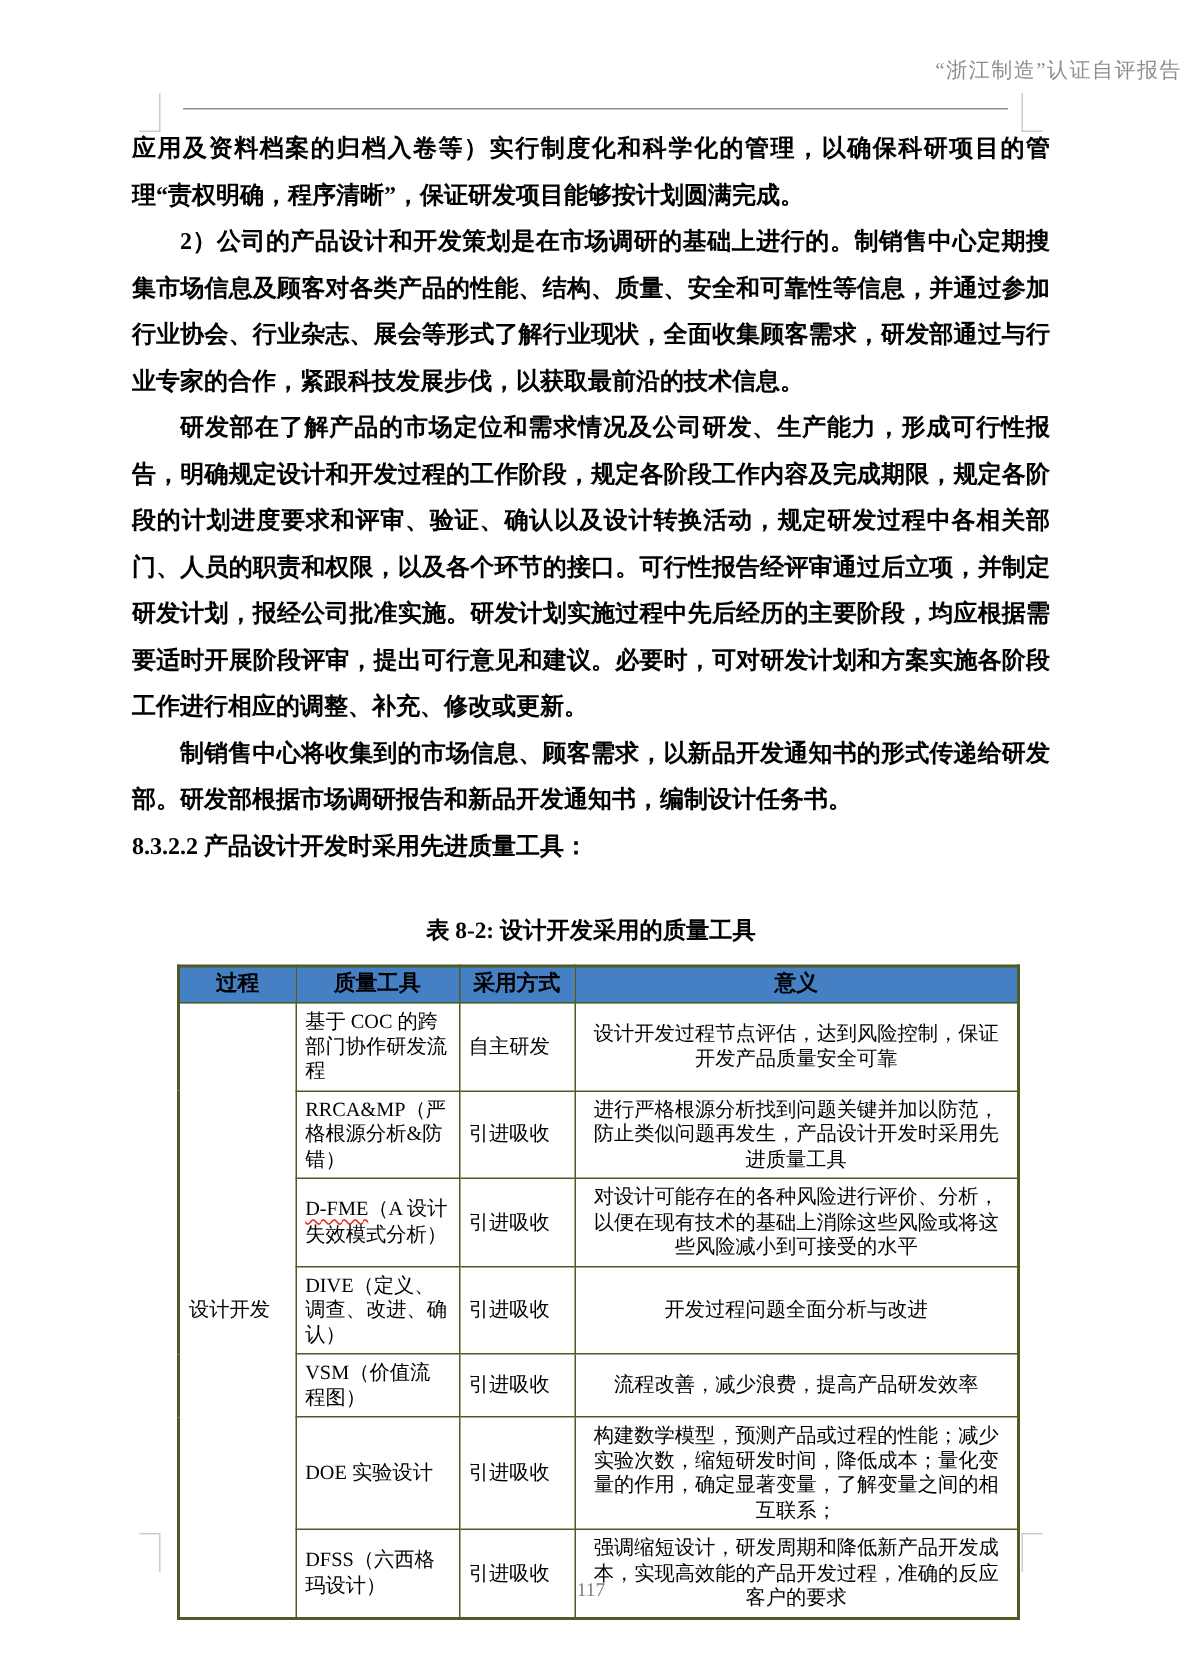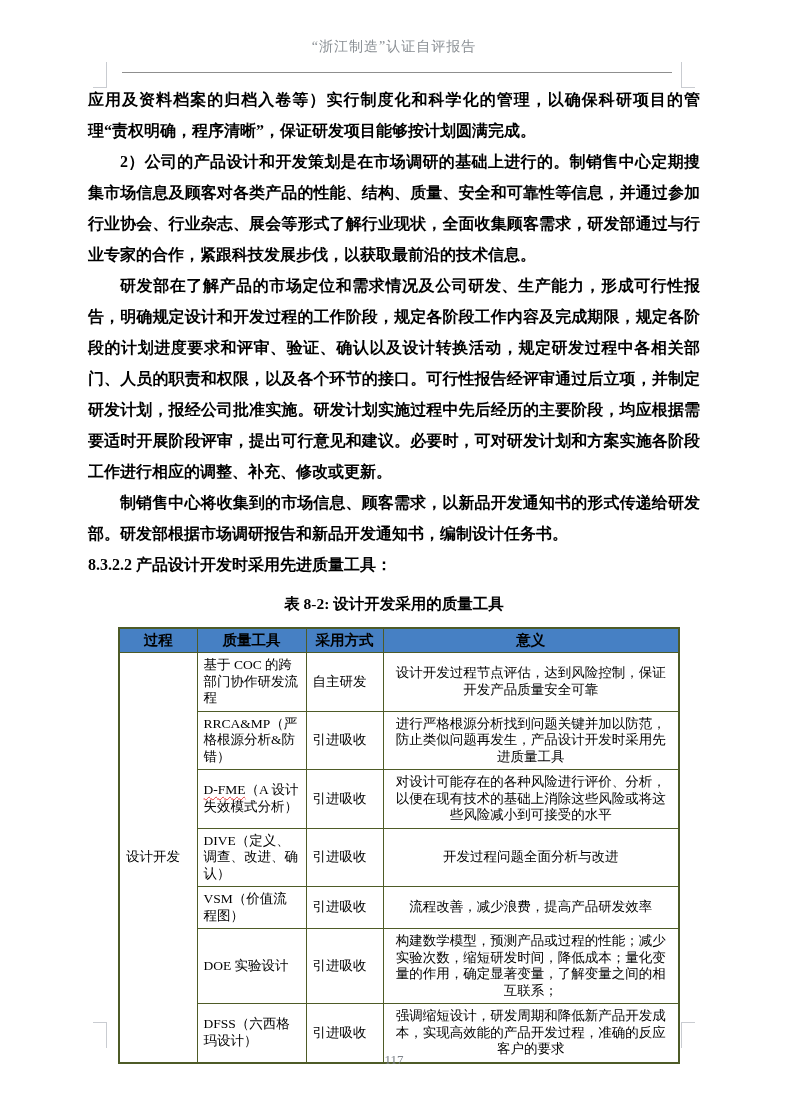--- a/index.html
+++ b/index.html
@@ -19,7 +19,7 @@
   
   .doc-title{
     position:absolute;top:38px;left:0;right:0;
-    text-align:center;
+    text-align:right;
     font-size:14px;color:#8a8f94;letter-spacing:1px;
   }
   .header-rule{

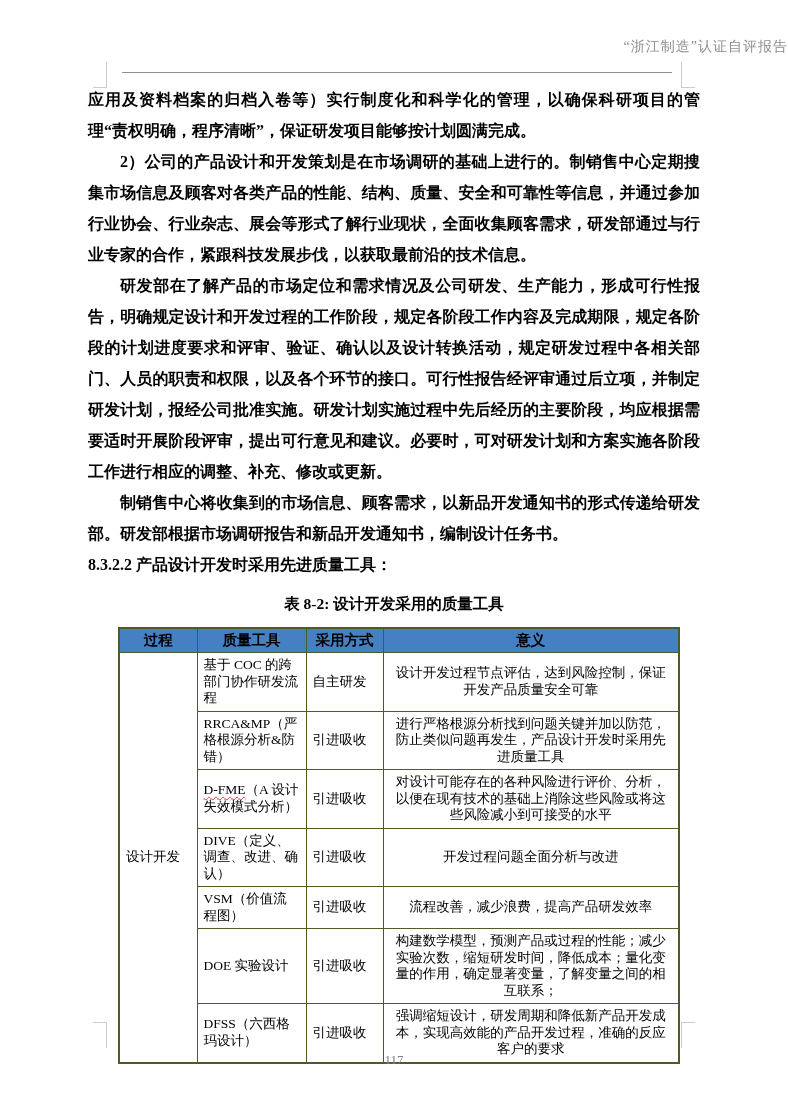--- a/index.html
+++ b/index.html
@@ -44,7 +44,7 @@
   
   .table-caption{
     text-align:center;font-weight:bold;font-size:15.5px;
-    margin:14px 0 12px 0;color:#000;
+    margin:30px 0 12px 0;color:#000;
   }
   
   table.qtable{

